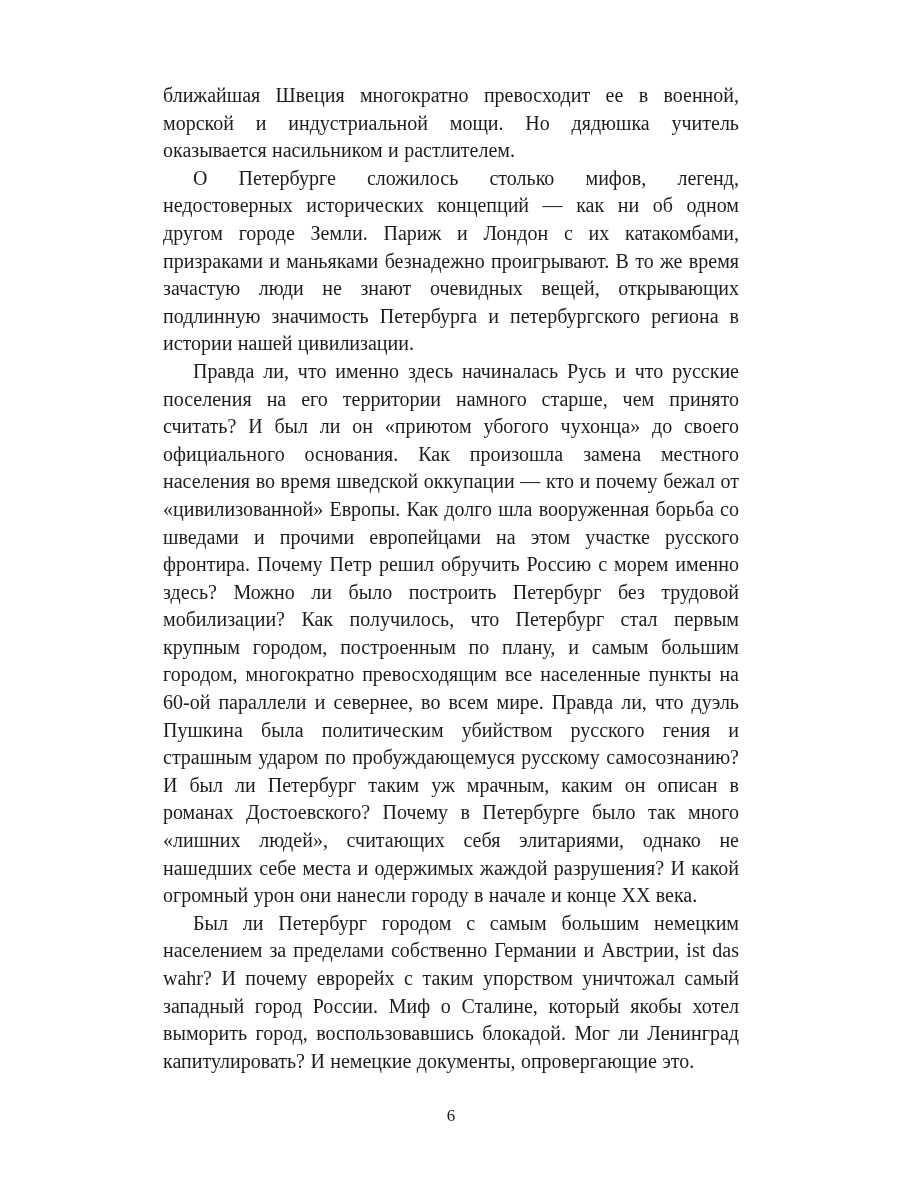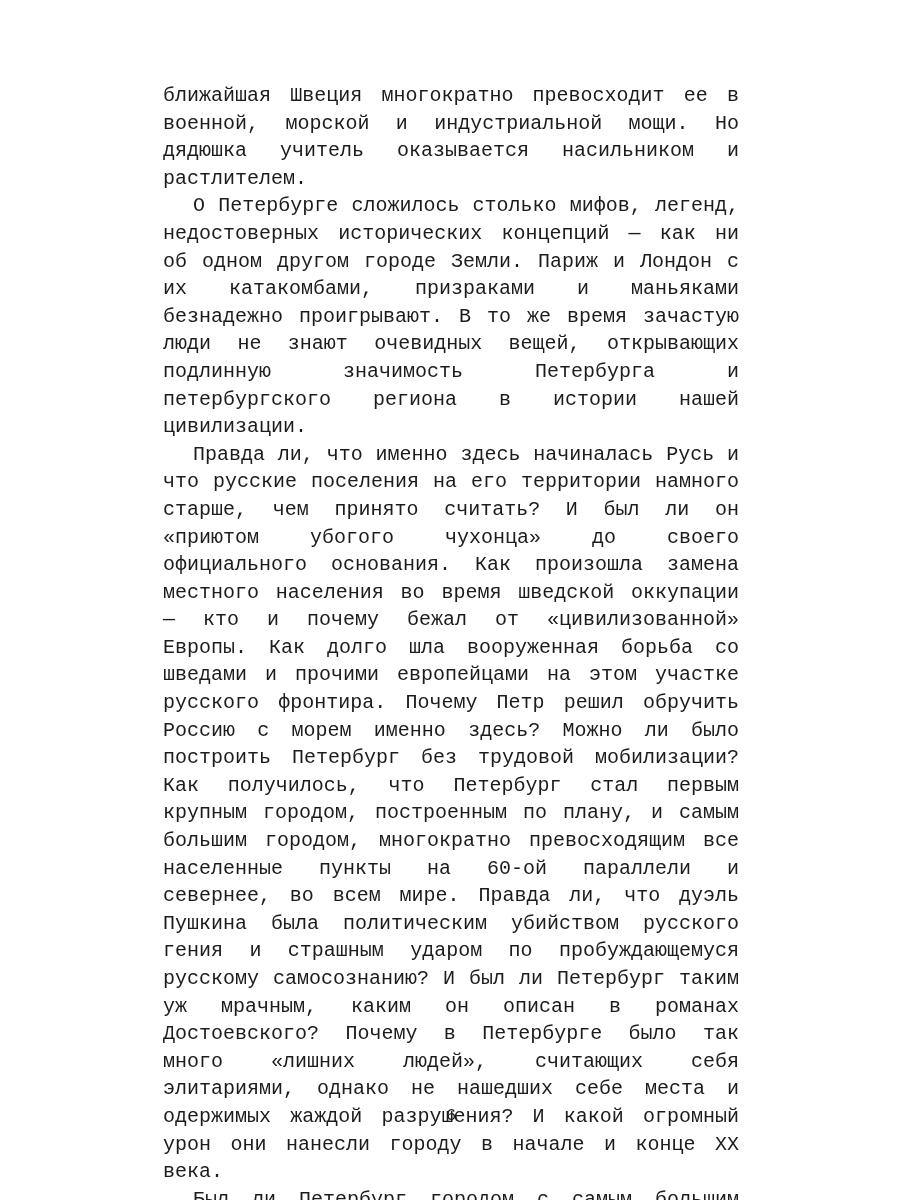--- a/index.html
+++ b/index.html
@@ -23,7 +23,6 @@
       width: 900px;
       height: 1200px;
       background: #ffffff;
-      font-family: Liberation Mono, monospace;
     }
     .text-block {
       position: absolute;

